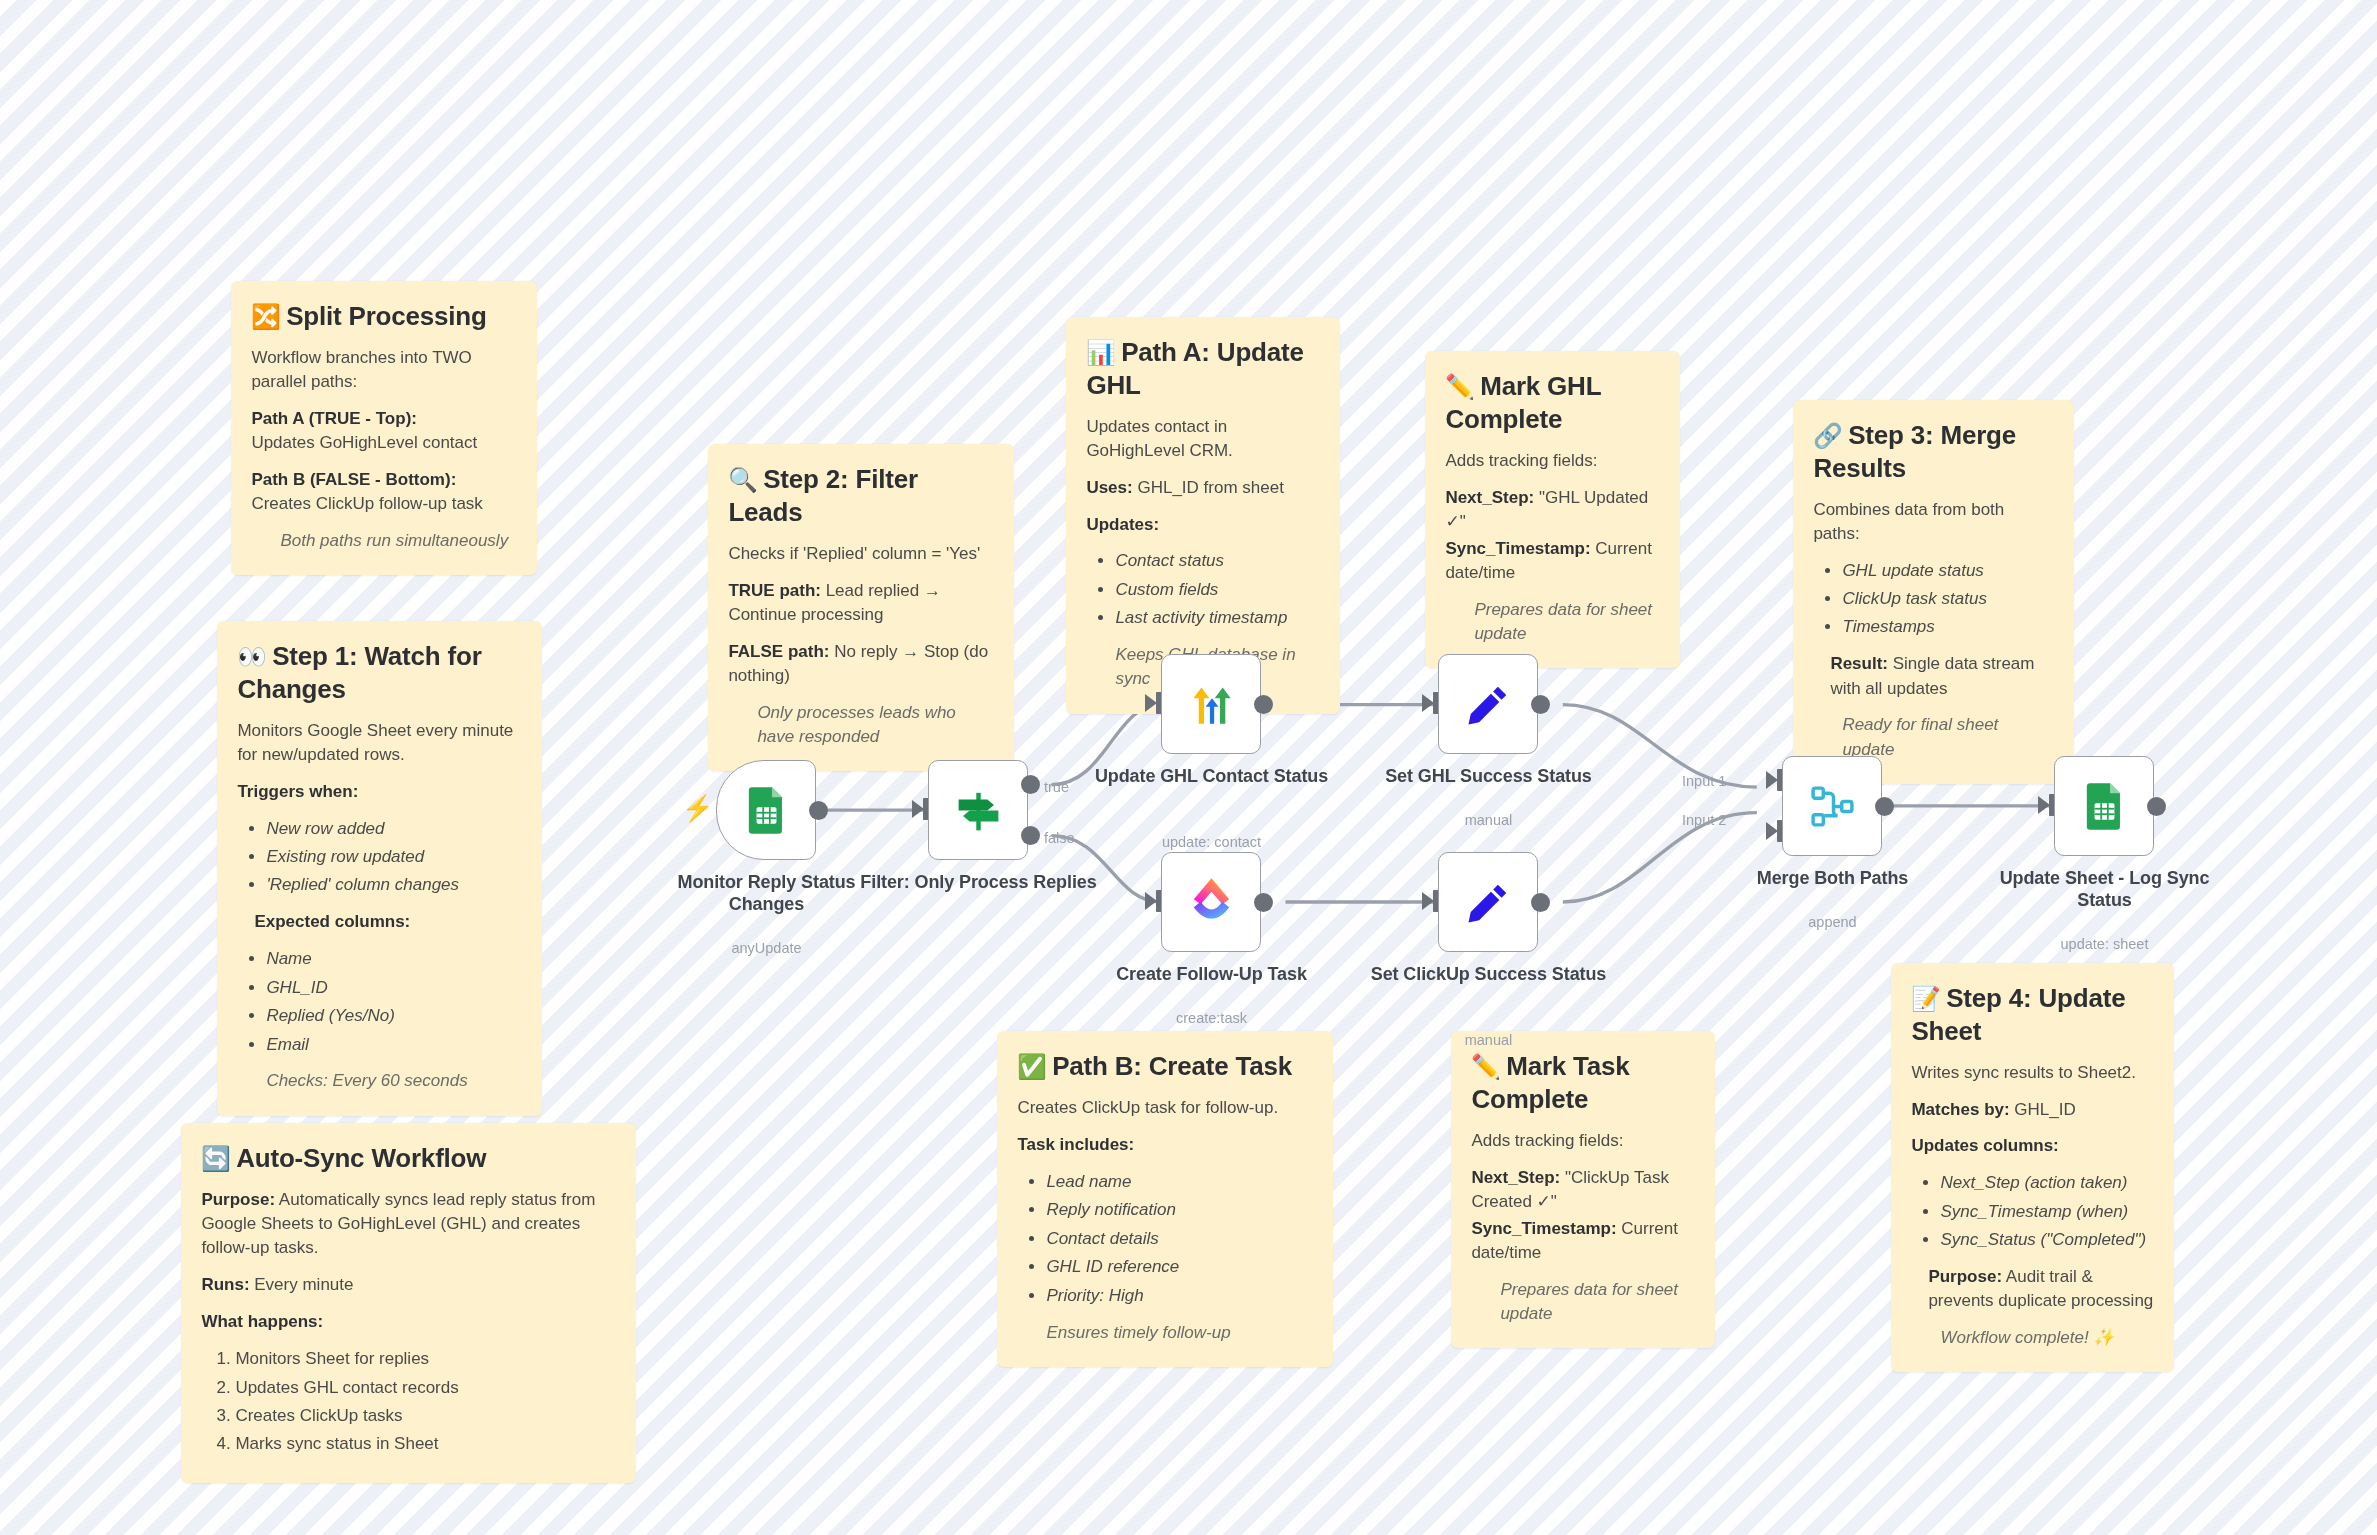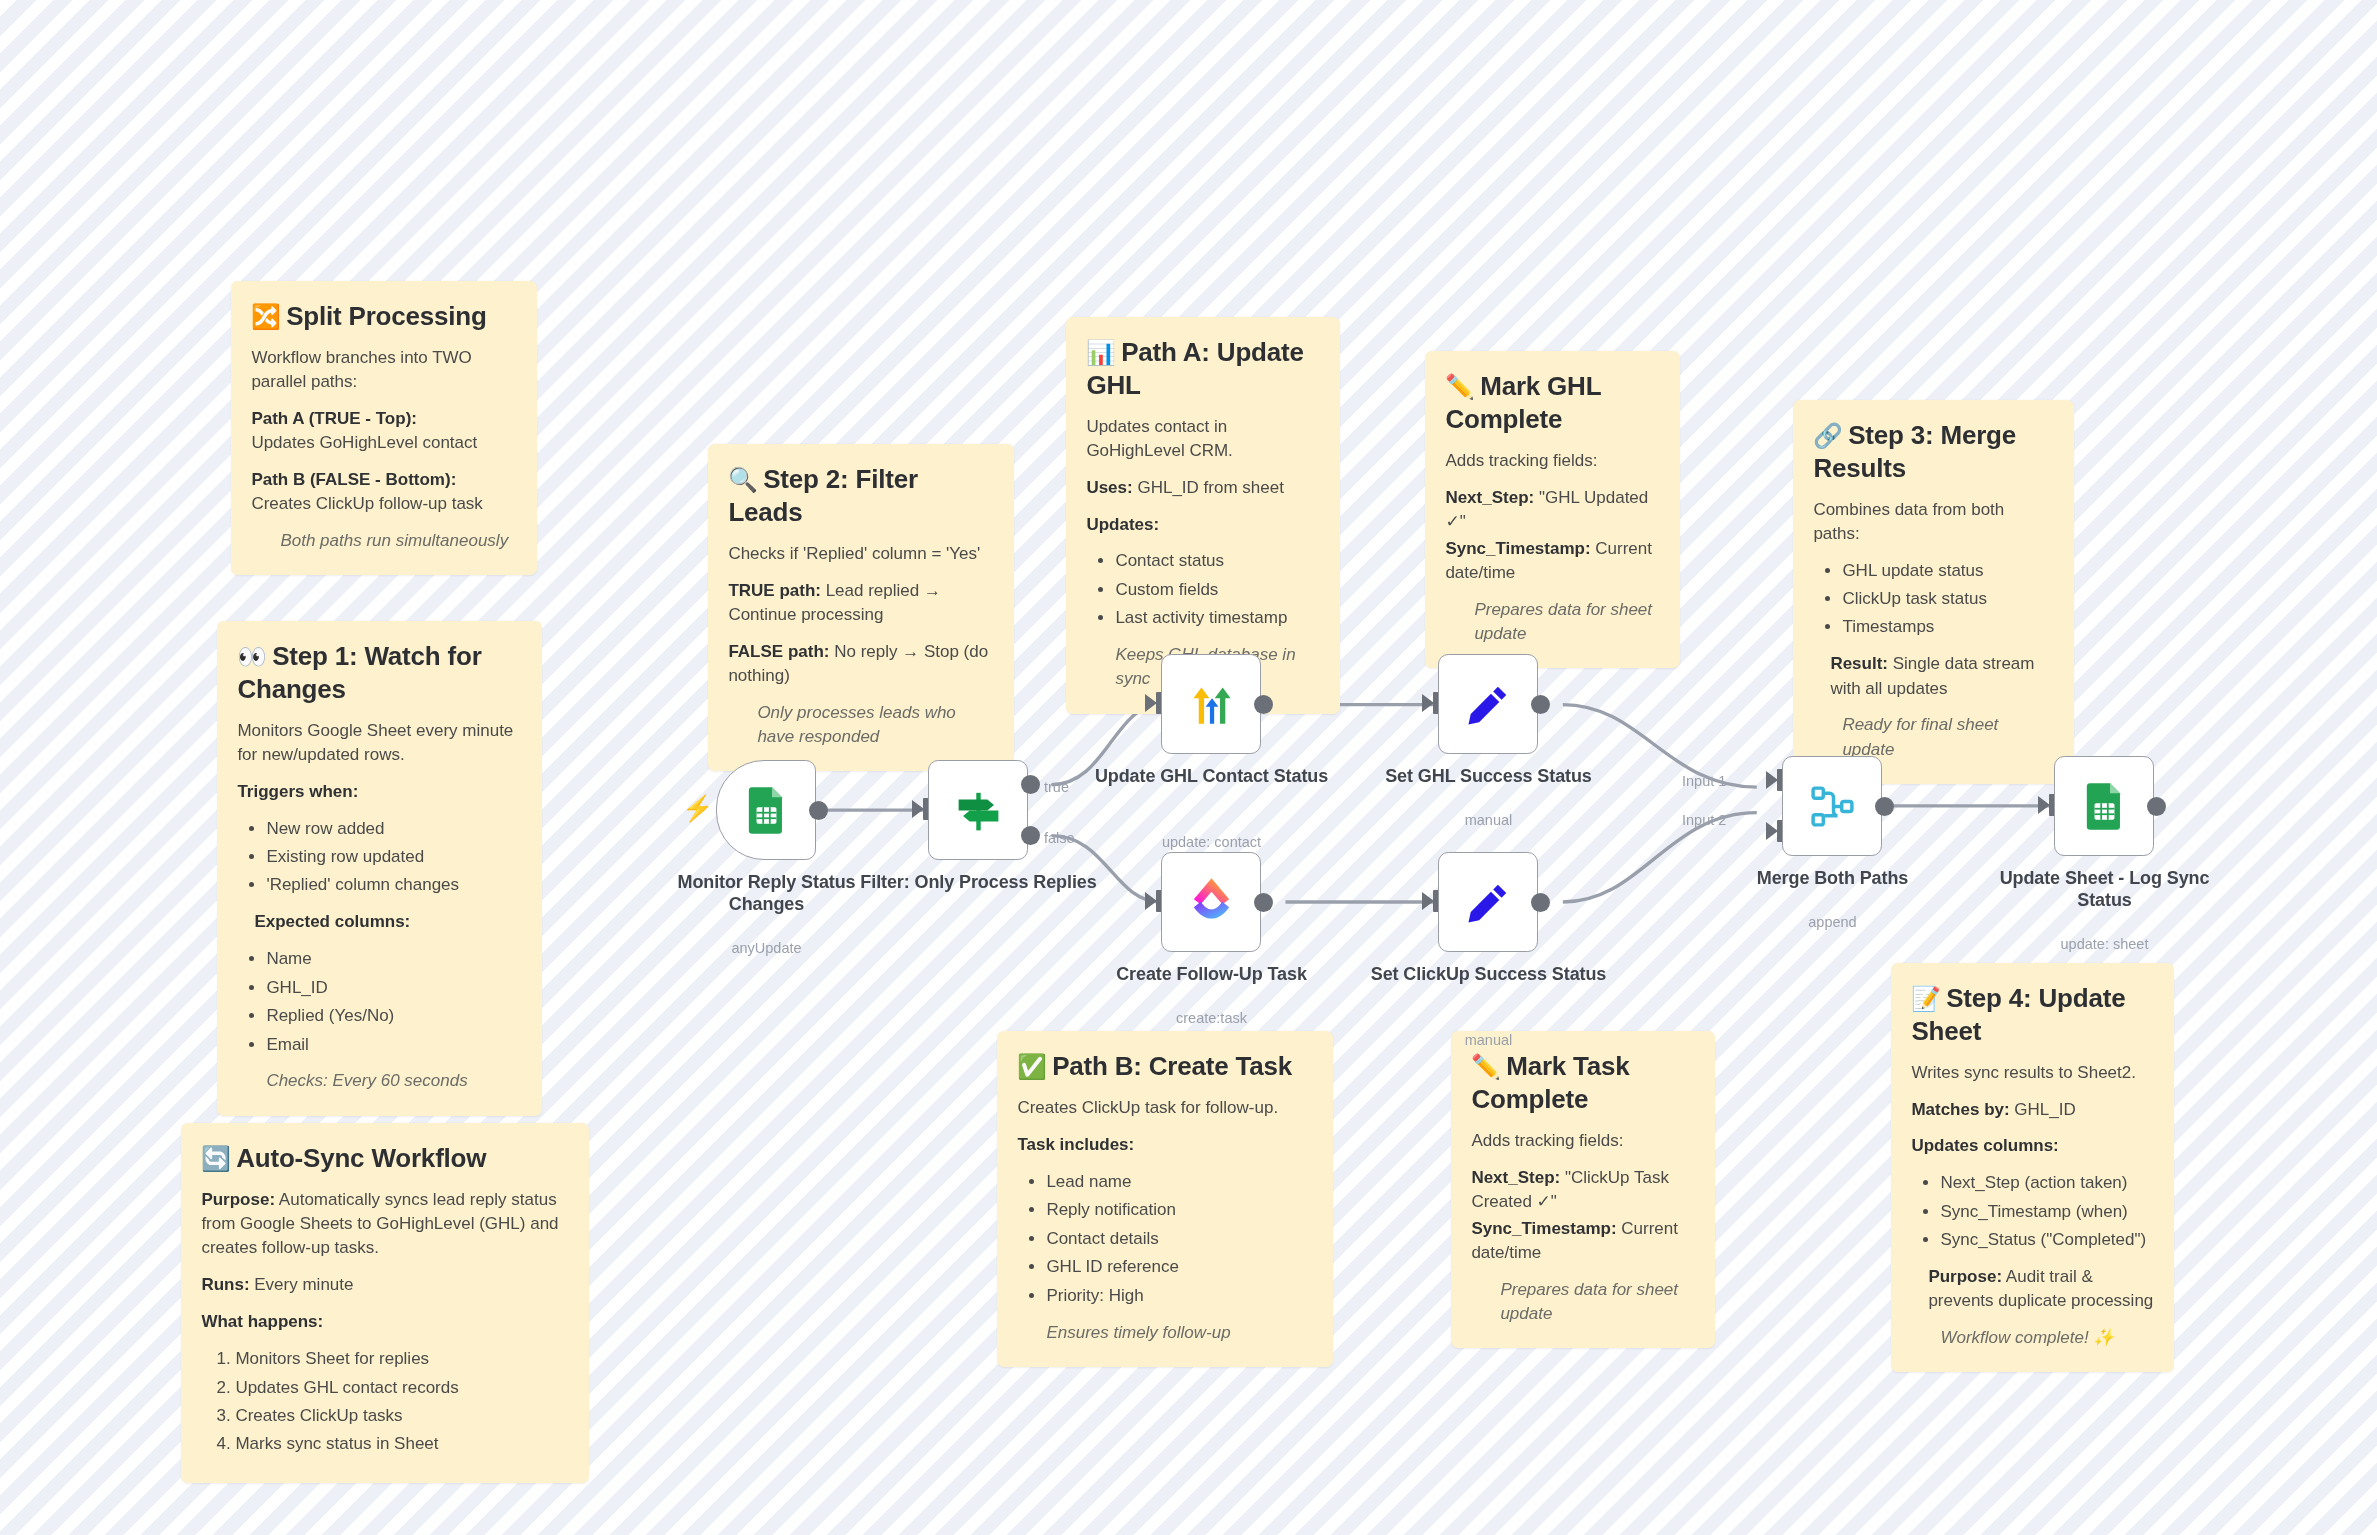--- a/index.html
+++ b/index.html
@@ -58,7 +58,7 @@
   .sticky p { margin-bottom: 12.8px; }
   .sticky p:last-child { margin-bottom: 0; margin-left: 29px; }
   .sticky b, .sticky strong { color: #2f3134; font-weight: 700; }
-  .sticky ul { margin: 0 0 12.8px 29px; }
+  .sticky ul { margin: 0 0 12.8px 29px; font-style: italic; }
   .sticky ol { margin: 0 0 0 34px; }
   .sticky li { margin-bottom: 4.3px; }
   .sticky .ital { font-style: italic; color: #6b6b68; }

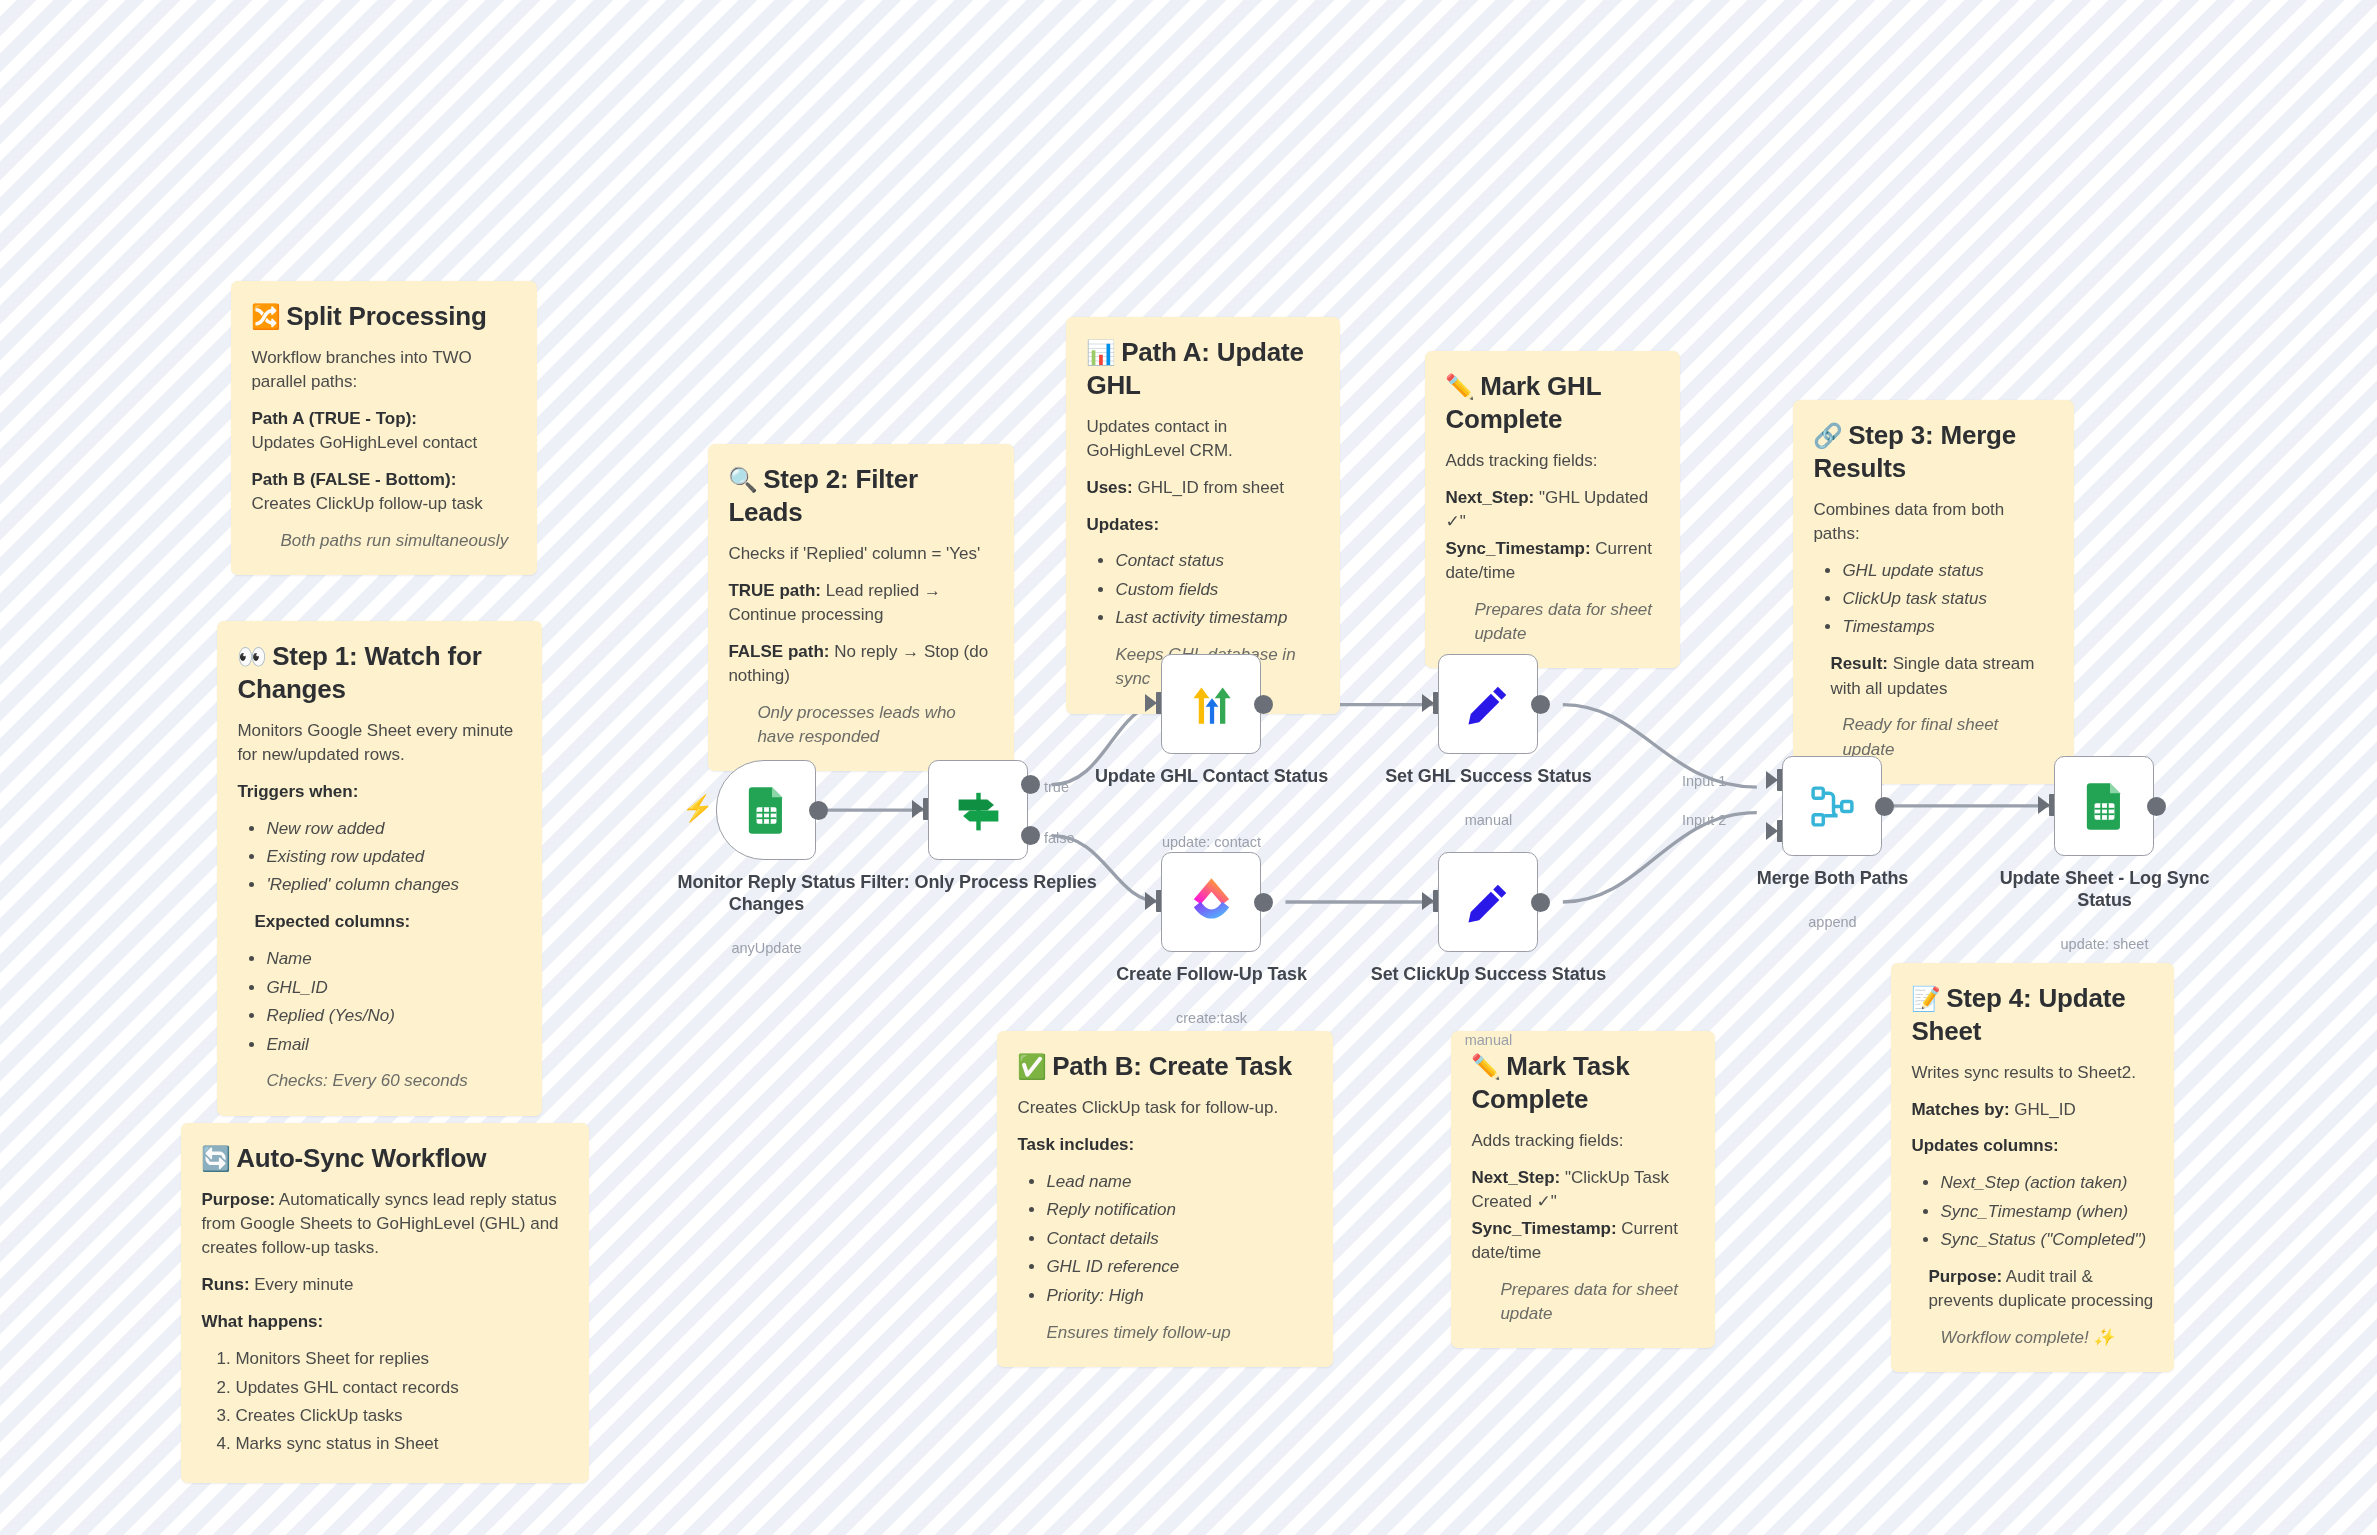--- a/index.html
+++ b/index.html
@@ -225,7 +225,7 @@
     <p class="ital indent">Checks: Every 60 seconds</p>
   </div>
 
-  <div class="sticky" style="left:181px; top:1123px; width:408px;">
+  <div class="sticky" style="left:181px; top:1123px; width:455px;">
     <h3>
       <span class="emo">🔄</span><span>Auto-Sync Workflow</span>
     </h3>

